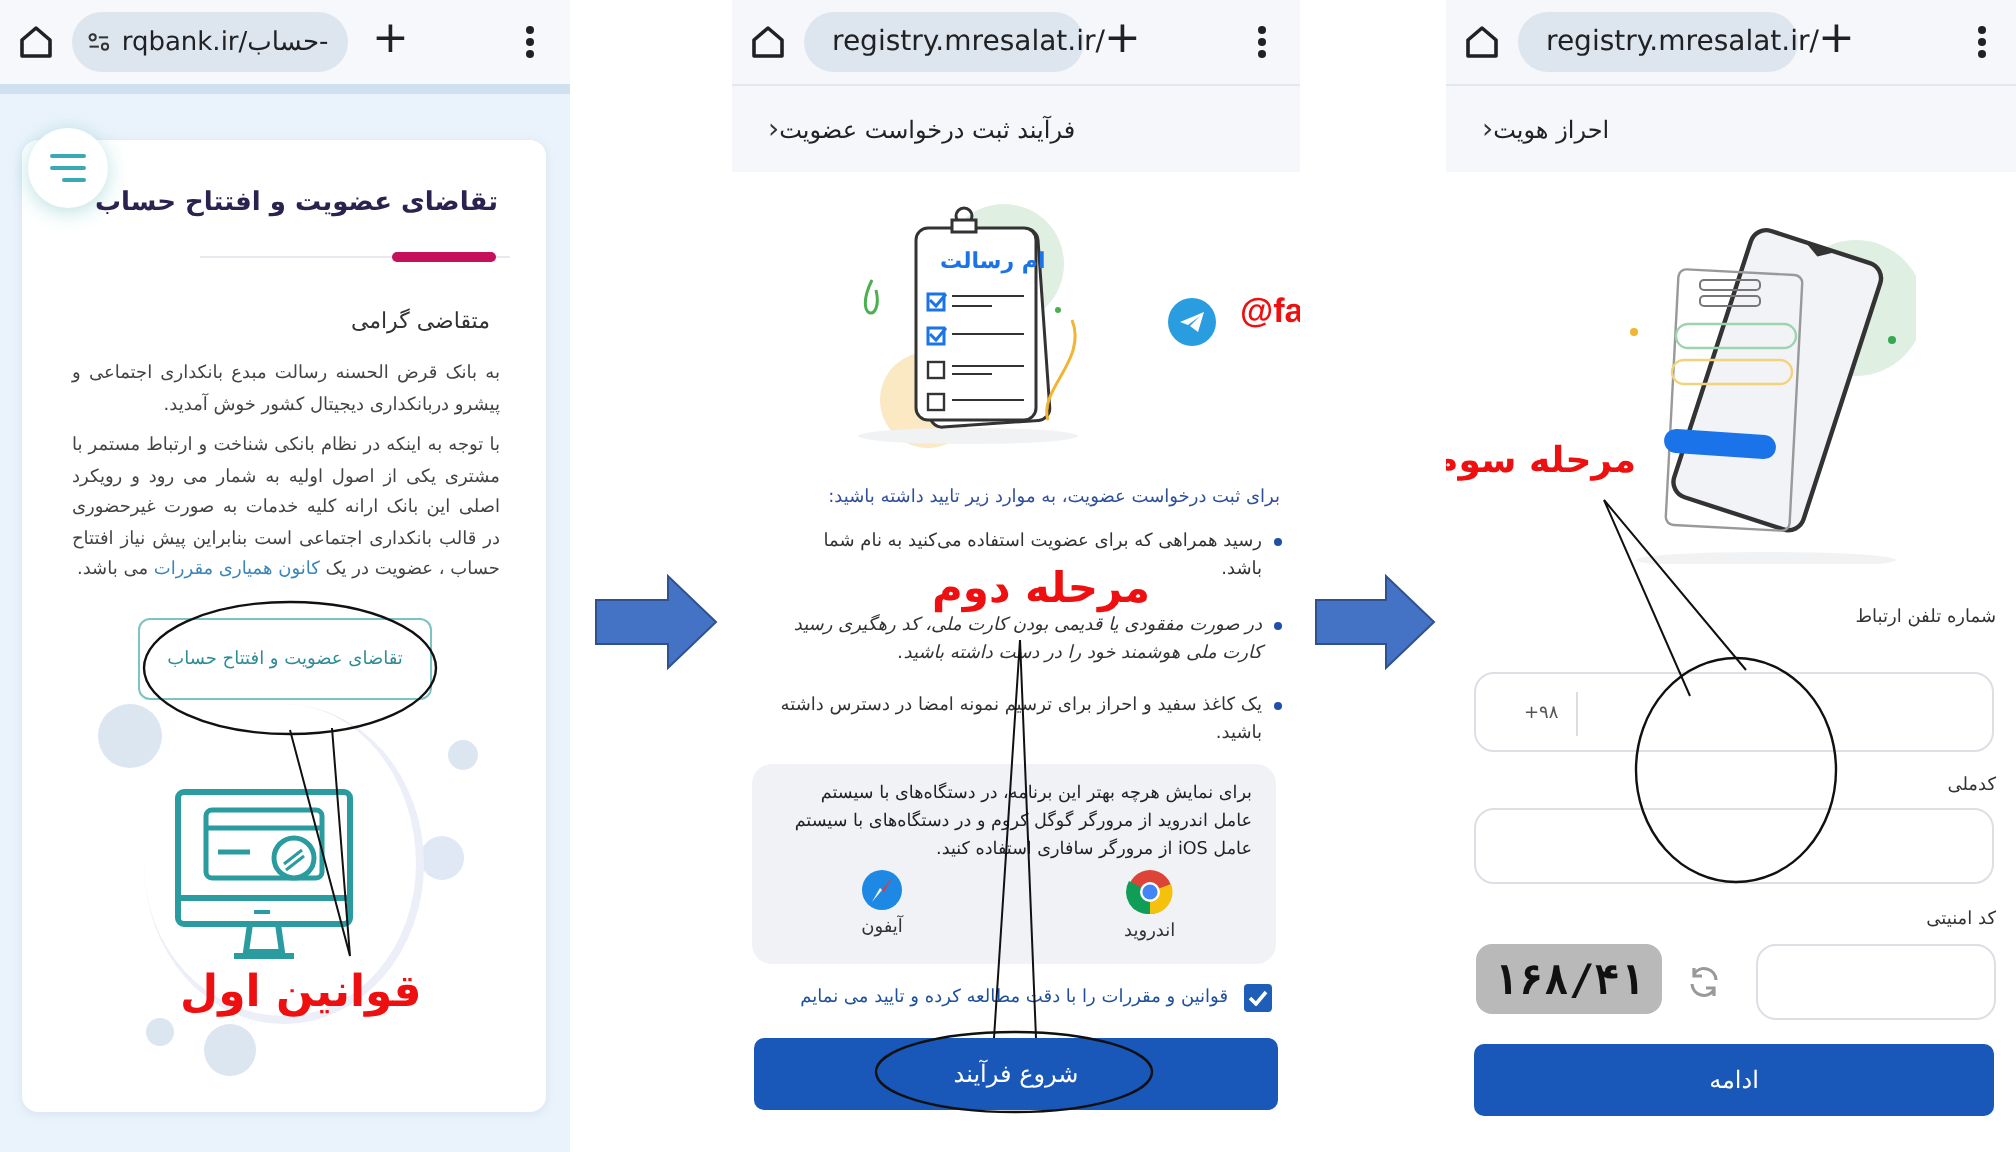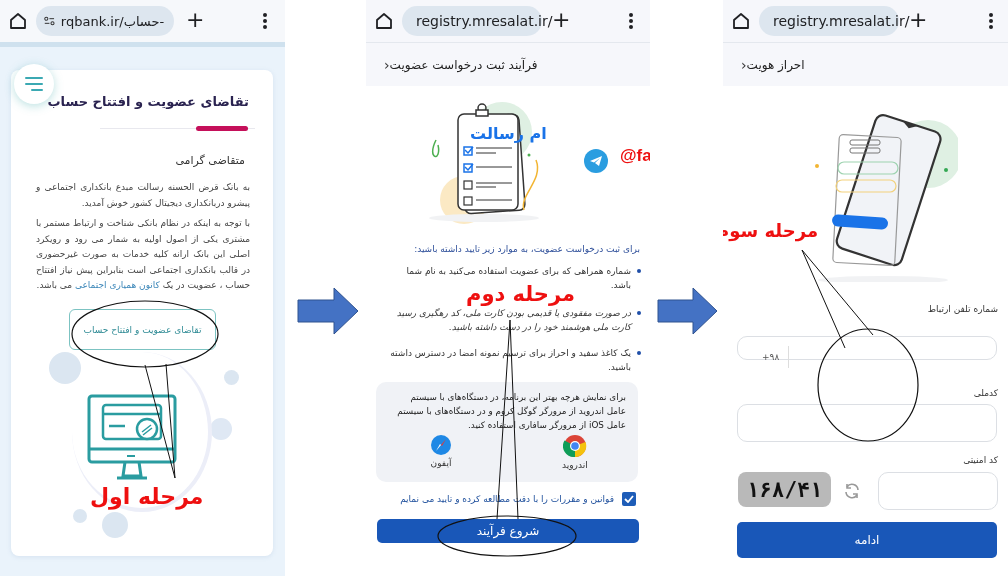--- a/index.html
+++ b/index.html
@@ -183,7 +183,7 @@
     <line x1="52" y1="100" x2="88" y2="100" stroke="#333" stroke-width="1"></line>
     <path d="M112 60 C120 80 95 95 100 110" fill="none" stroke="#f2b533" stroke-width="1.5"></path>
   </svg>
-  <div style="position:absolute; left:104px; top:124px; font-size:16px; font-weight:bold; color:#1a73e8; direction:rtl;">ام رسالت</div>
+  <div style="position:absolute; left:104px; top:124px; font-size:11px; font-weight:bold; color:#1a73e8; direction:rtl;">ام رسالت</div>
 
   <div style="position:absolute; left:218px; top:149px; width:24px; height:24px; border-radius:50%; background:#2a9de0; display:flex; align-items:center; justify-content:center;">
     <svg width="14" height="12" viewBox="0 0 14 12">

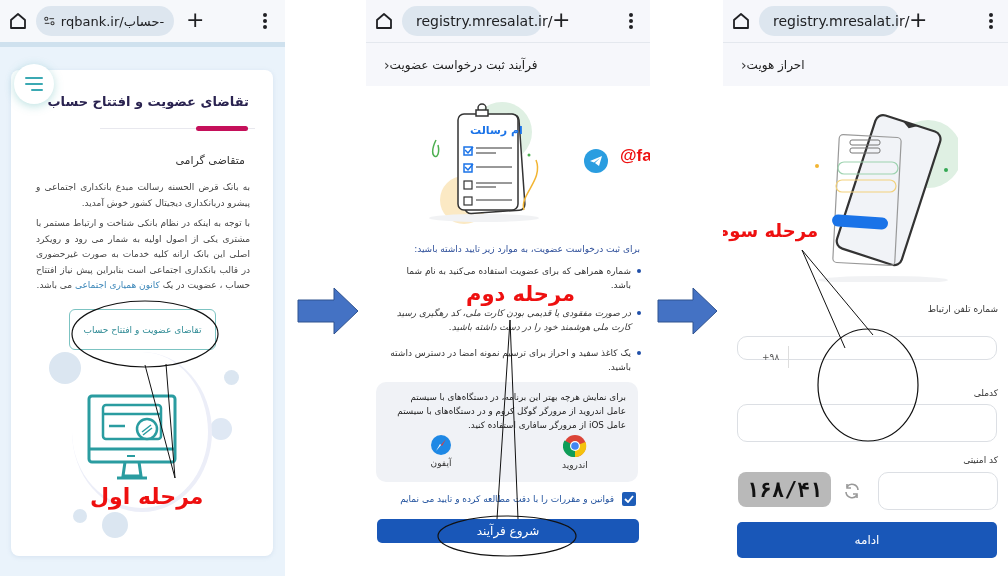--- a/index.html
+++ b/index.html
@@ -194,7 +194,7 @@
 
   <div class="p2-notes-head">برای ثبت درخواست عضویت، به موارد زیر تایید داشته باشید:</div>
   <div class="p2-bullet" style="top:264px;">
-      <span>شماره همراهی که برای عضویت استفاده می‌کنید به نام شما باشد.</span>
+      <span>رسید همراهی که برای عضویت استفاده می‌کنید به نام شما باشد.</span>
     </div>
   <div class="p2-bullet" style="top:306px;font-style:italic;">
       <span>در صورت مفقودی یا قدیمی بودن کارت ملی، کد رهگیری رسید کارت ملی هوشمند خود را در دست داشته باشید.</span>

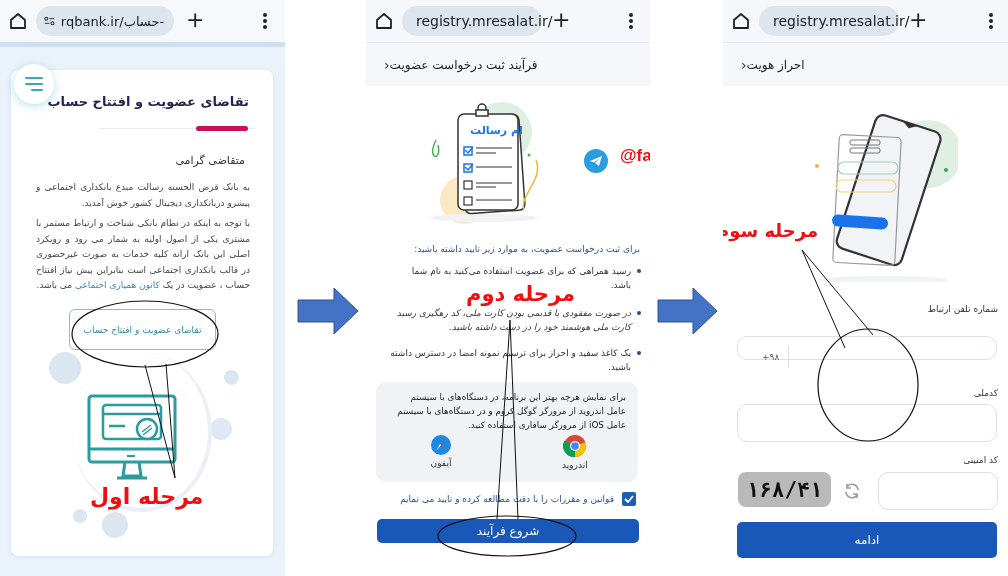--- a/index.html
+++ b/index.html
@@ -104,7 +104,7 @@
   <div class="p1-para" style="top:180px;">به بانک قرض الحسنه رسالت مبدع بانکداری اجتماعی و پیشرو دربانکداری دیجیتال کشور خوش آمدید.</div>
   <div class="p1-para" style="top:216px;">
     <span>با توجه به اینکه در نظام بانکی شناخت و ارتباط مستمر با مشتری یکی از اصول اولیه به شمار می رود و رویکرد اصلی این بانک ارانه کلیه خدمات به صورت غیرحضوری در قالب بانکداری اجتماعی است بنابراین پیش نیاز افتتاح حساب ، عضویت در یک</span>
-    <span class="link">کانون همیاری اجتماعی</span>
+    <span class="link">کانون همیاری مقررات</span>
     <span>می باشد.</span>
   </div>
 

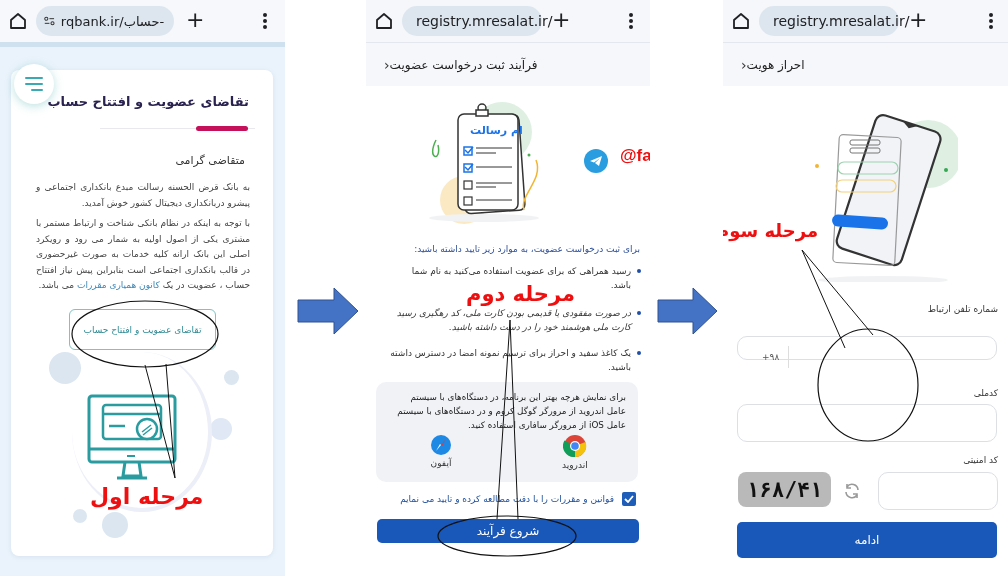--- a/index.html
+++ b/index.html
@@ -286,7 +286,7 @@
   <div class="p3-intro">
     <div>شماره تلفن ارتباط</div>
   </div>
-  <div class="p3-input" style="left:14px; top:336px; width:260px; height:24px;">
+  <div class="p3-input" style="left:14px; top:336px; width:260px; height:40px;">
     <span class="p3-prefix">+۹۸</span>
     <span class="p3-prefix-sep"></span>
   </div>

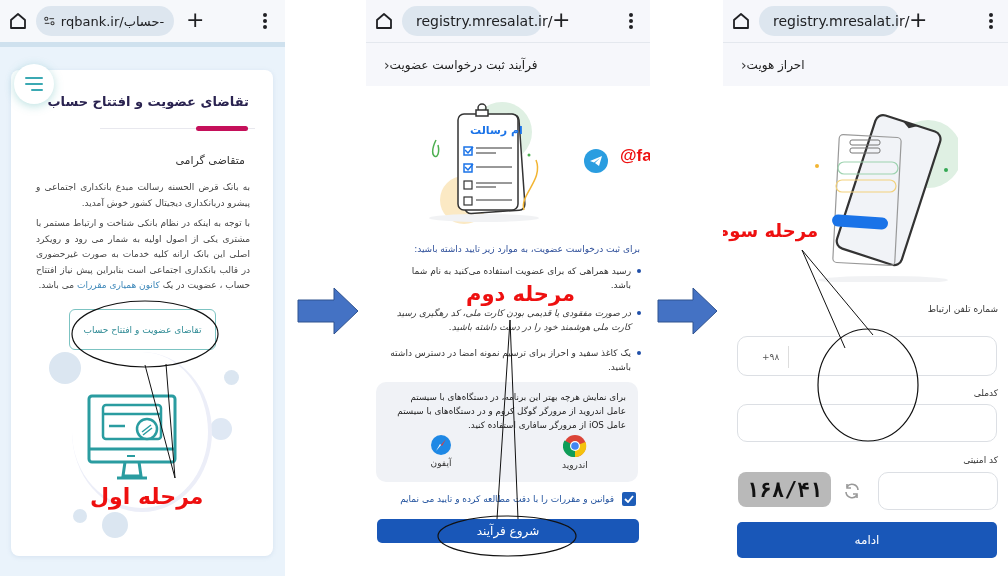--- a/index.html
+++ b/index.html
@@ -129,7 +129,7 @@
     <path d="M40 70 L38 84 L56 84 L54 70" fill="none" stroke="#2a9ca0" stroke-width="3"></path>
     <line x1="32" y1="86" x2="62" y2="86" stroke="#2a9ca0" stroke-width="3"></line>
   </svg>
-  <div class="annot" style="left:90px; top:484px; font-size:22px;">مرحله اول</div>
+  <div class="annot" style="left:90px; top:484px; font-size:22px;">قوانین اول</div>
 </div>
 
 <div id="p2" class="panel">

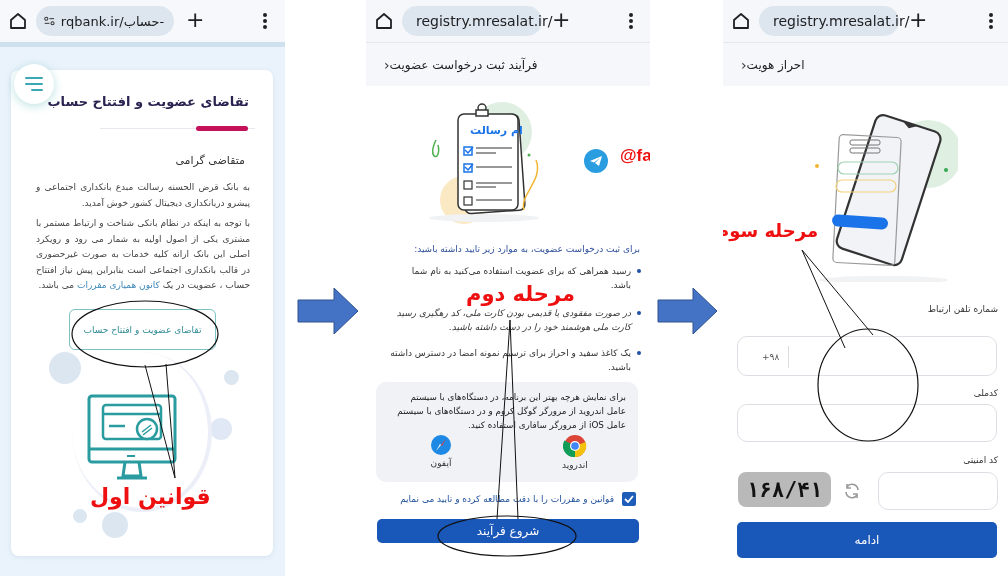--- a/index.html
+++ b/index.html
@@ -50,7 +50,7 @@
   .p2-check-row { position: absolute; right: 14px; top: 492px; display: flex; align-items: center; direction: rtl; gap: 8px; }
   .p2-check { width: 14px; height: 14px; background: #1e5db8; border-radius: 2px; display: flex; align-items: center; justify-content: center; }
   .p2-check-label { font-size: 9px; color: #1e4f9c; white-space: nowrap; }
-  .primary-btn { position: absolute; height: 24px; background: #1957b8; border-radius: 5px; color: #fff; display: flex; align-items: center; justify-content: center; font-size: 12px; direction: rtl; }
+  .primary-btn { position: absolute; height: 36px; background: #1957b8; border-radius: 5px; color: #fff; display: flex; align-items: center; justify-content: center; font-size: 12px; direction: rtl; }
 
   
   .p3-intro { position: absolute; right: 10px; top: 302px; width: 270px; font-size: 9px; line-height: 14px; color: #333; direction: rtl; }

